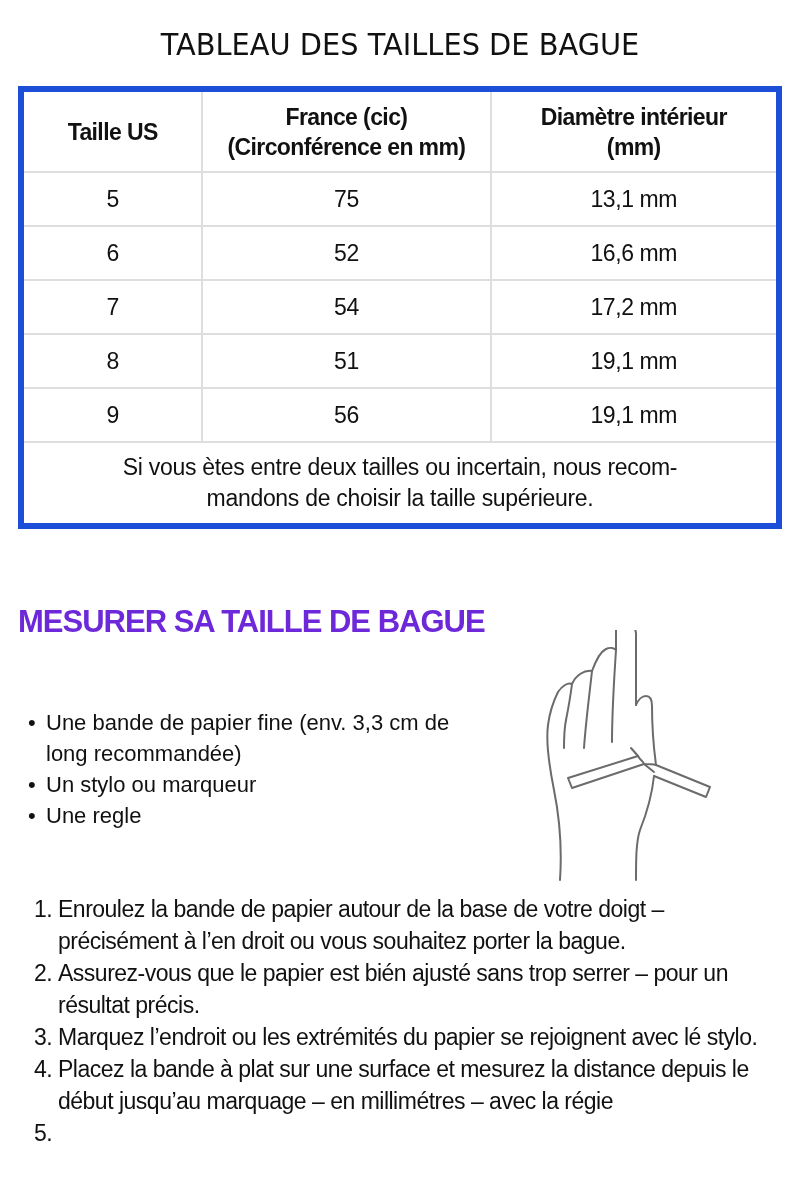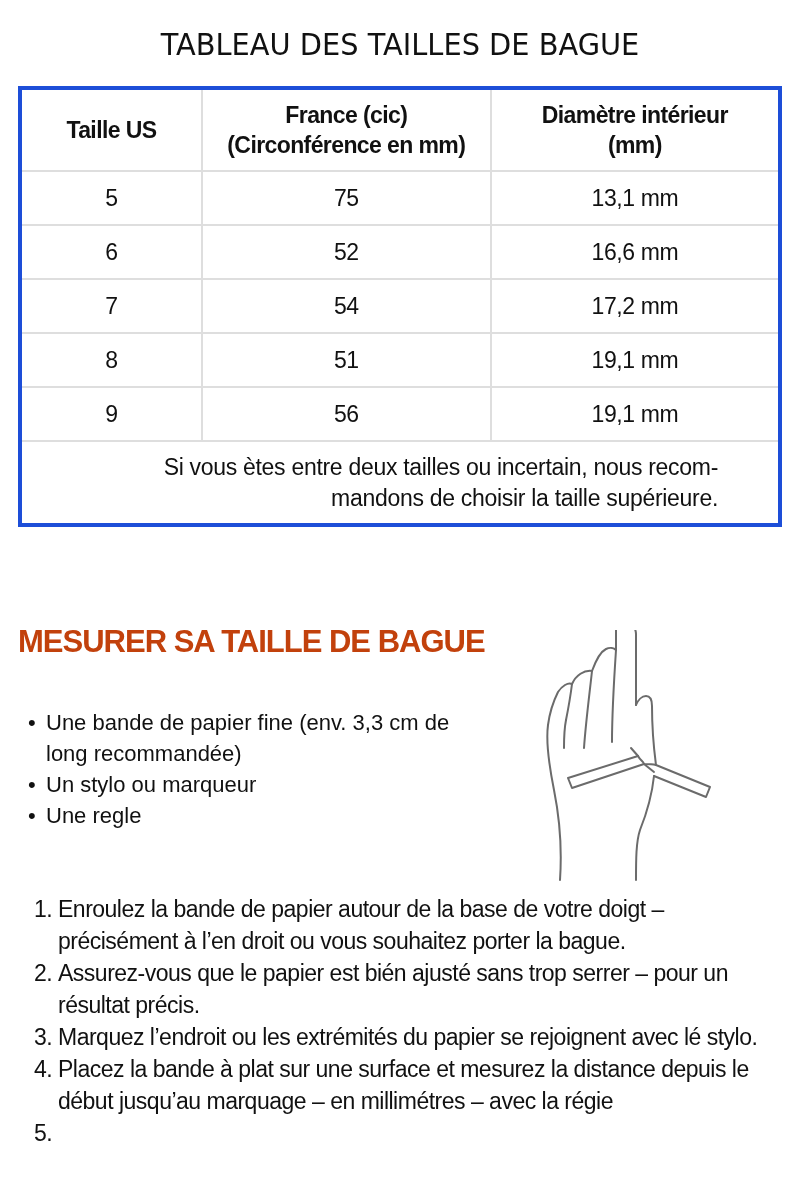--- a/index.html
+++ b/index.html
@@ -36,7 +36,7 @@
       left: 18px;
       width: 764px;
       border-collapse: collapse;
-      border: 4px solid #1d4ed8;
+      border: 6px solid #1d4ed8;
     }
     .size-table th, .size-table td {
       border: 2px solid #dedede;

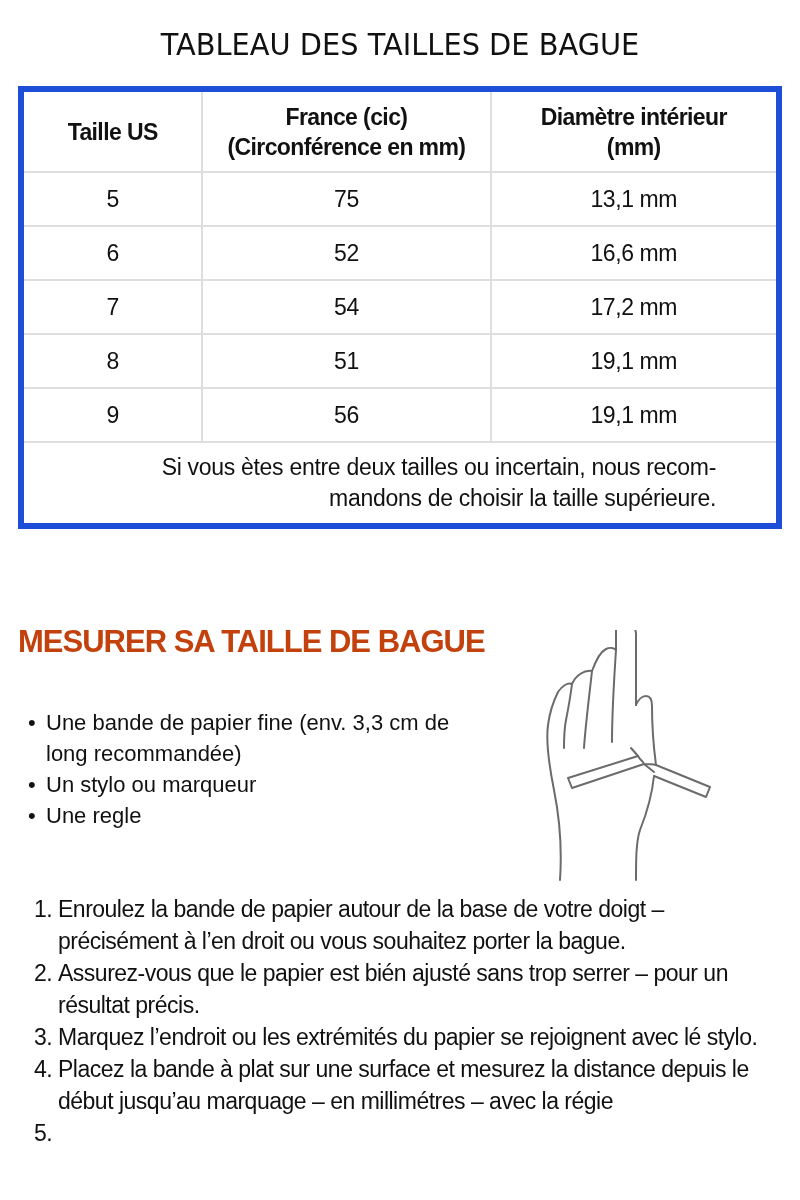--- a/index.html
+++ b/index.html
@@ -66,7 +66,6 @@
       line-height: 31px;
       padding: 2px 60px;
       letter-spacing: -0.3px;
-      text-align: right;
     }
     .section-title {
       position: absolute;

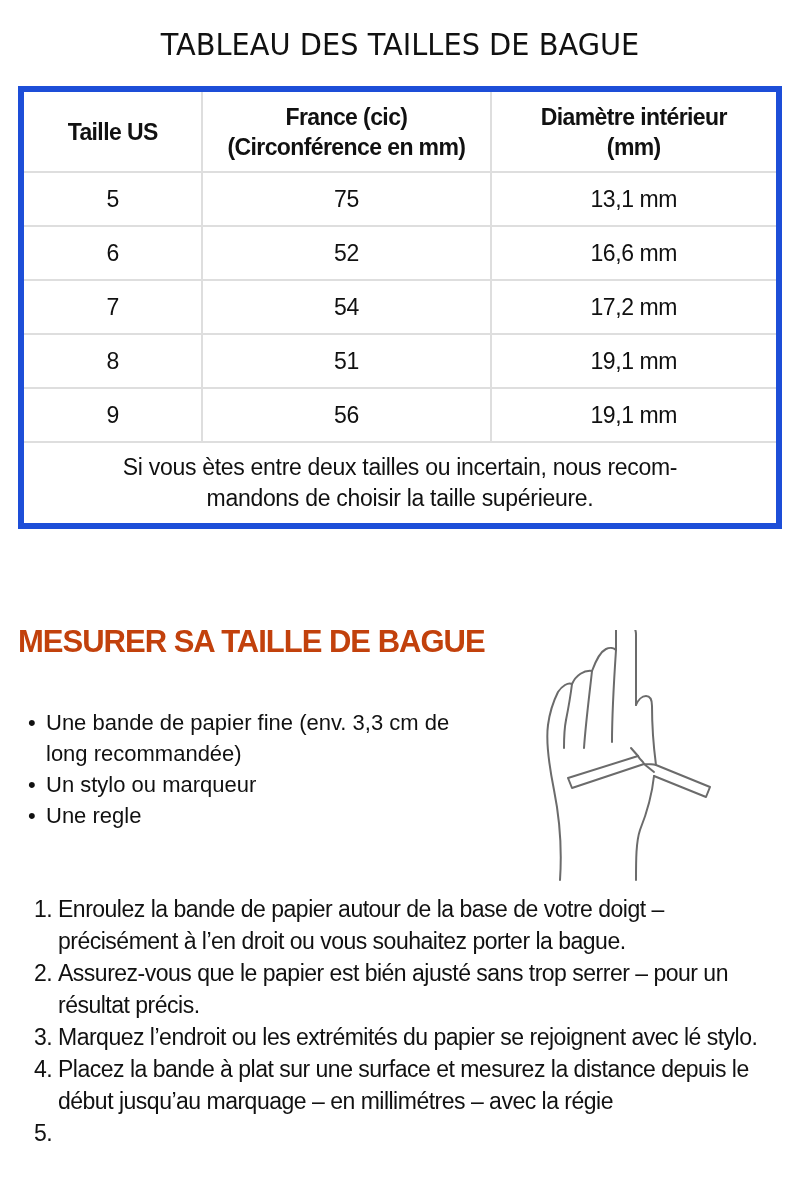--- a/index.html
+++ b/index.html
@@ -69,12 +69,12 @@
     }
     .section-title {
       position: absolute;
-      top: 624px;
+      top: 604px;
       left: 18px;
       font-weight: bold;
       font-size: 31px;
       letter-spacing: -1px;
-      color: #c2410c;
+      color: #6d28d9;
     }
     .materials {
       position: absolute;

